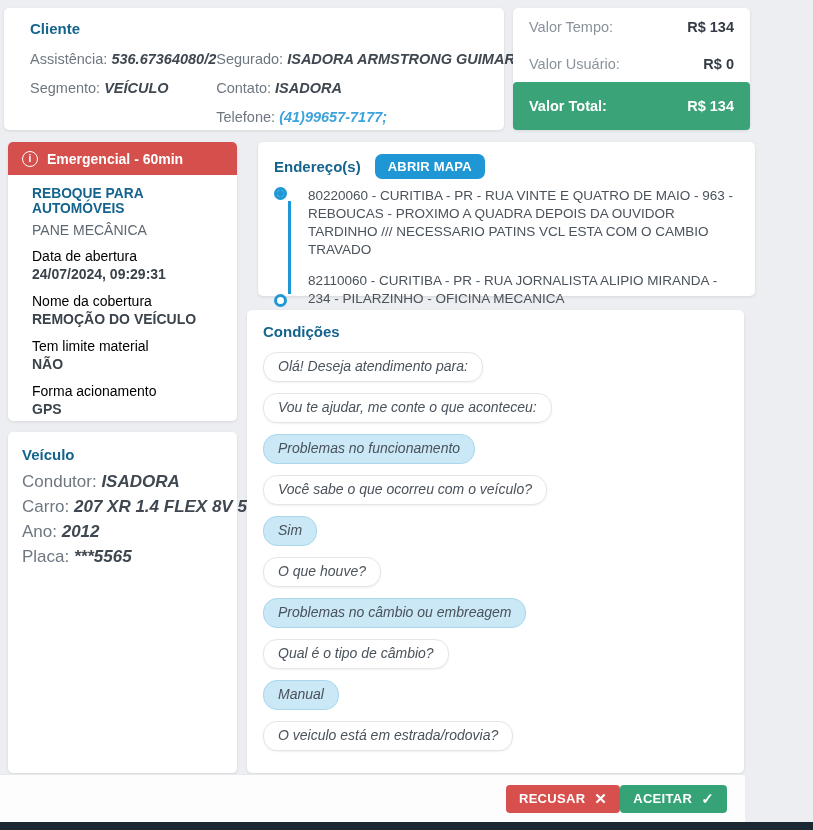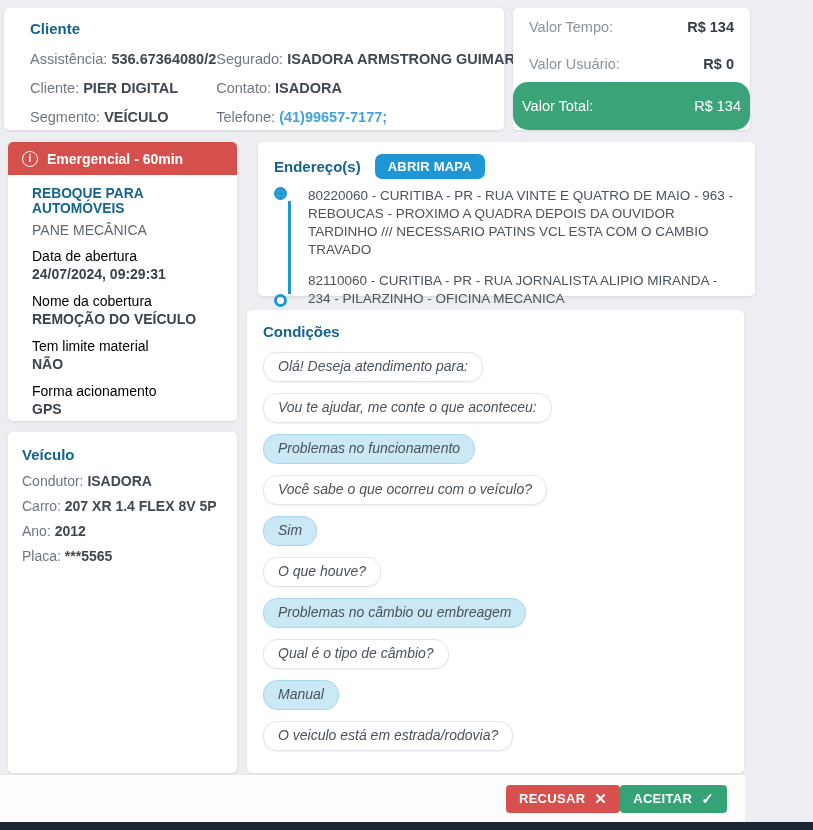--- a/index.html
+++ b/index.html
@@ -31,7 +31,7 @@
   .client-col.left { width:198px; }
   .client-col.right { flex:1; }
   .kv-row { font-size:14.5px; line-height:29px; color:#6E7780; white-space:nowrap; }
-  .kv-row .v { color:#3F4750; font-weight:600; }
+  .kv-row .v { color:#3F4750; font-weight:600;font-style:italic; }
   .kv-row .v.link { color:#3DA3DC; font-weight:600; cursor:pointer; }
 
   

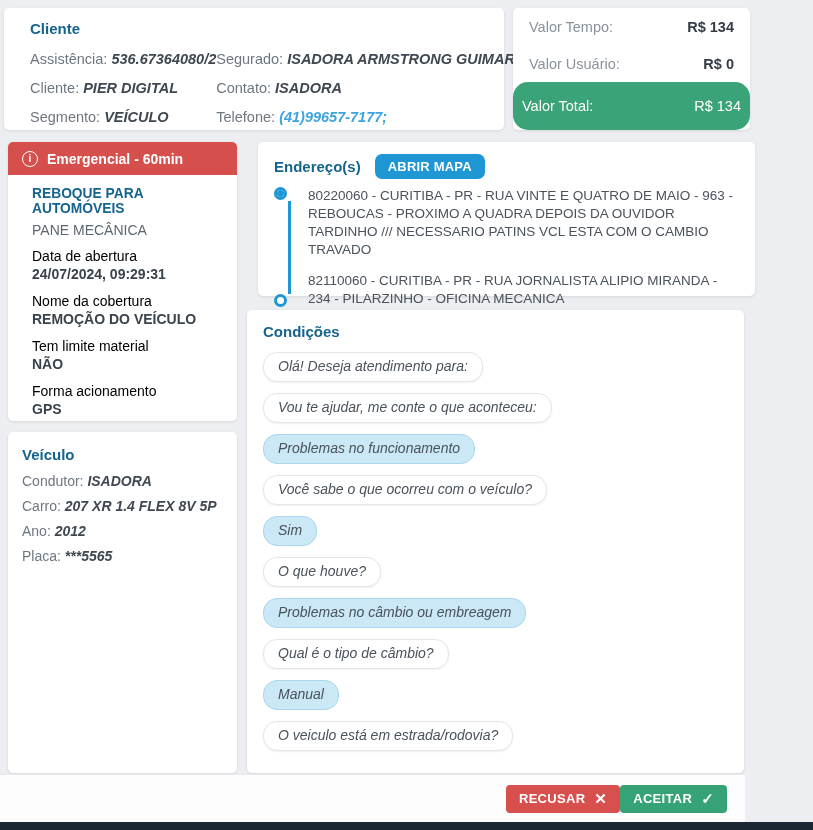--- a/index.html
+++ b/index.html
@@ -133,7 +133,6 @@
   <div class="client-cols">
     <div class="client-col left" id="client-fields-left">
         <div class="kv-row"><span>Assistência: </span><span class="v">536.67364080/2</span></div>
-        <div class="kv-row"><span>Cliente: </span><span class="v">PIER DIGITAL</span></div>
         <div class="kv-row"><span>Segmento: </span><span class="v">VEÍCULO</span></div>
       </div>
     <div class="client-col right" id="client-fields-right">

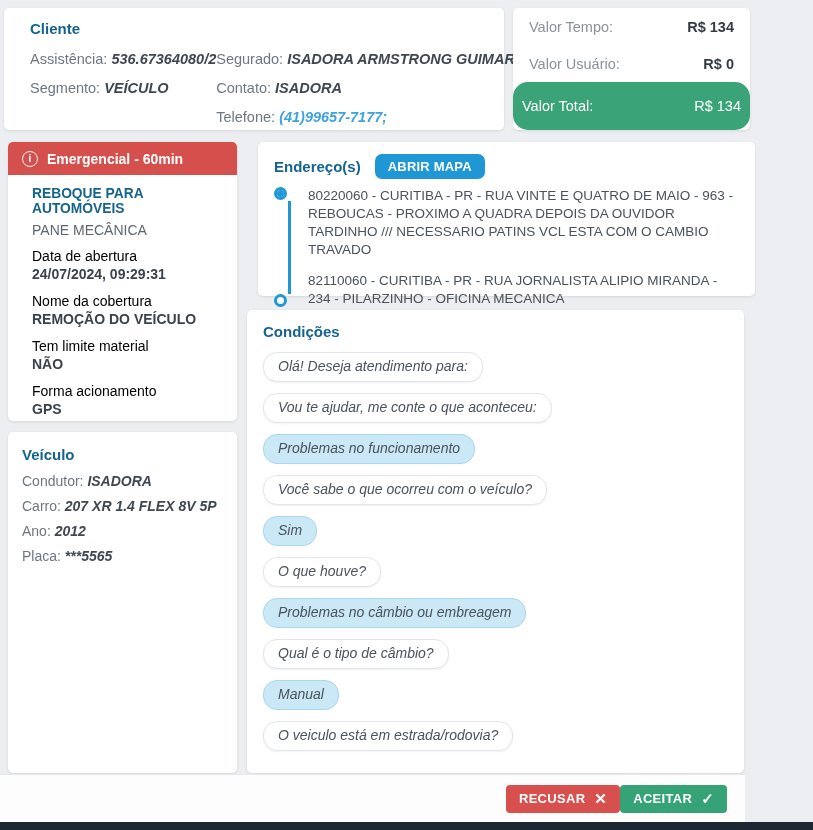--- a/index.html
+++ b/index.html
@@ -43,9 +43,9 @@
   .val-row .lab { color:#8A929B; }
   .val-row .amt { color:#343B44; font-weight:bold; }
   .val-total {
-    margin-top:auto; background:#3AA377; border-radius:15px;
+    margin-top:auto; background:#3AA377; border-radius:4px;
     height:48px; display:flex; justify-content:space-between; align-items:center;
-    padding:0 9px; color:#fff; font-weight:normal; font-size:14.5px;
+    padding:0 16px; color:#fff; font-weight:bold; font-size:14.5px;
   }
 
   

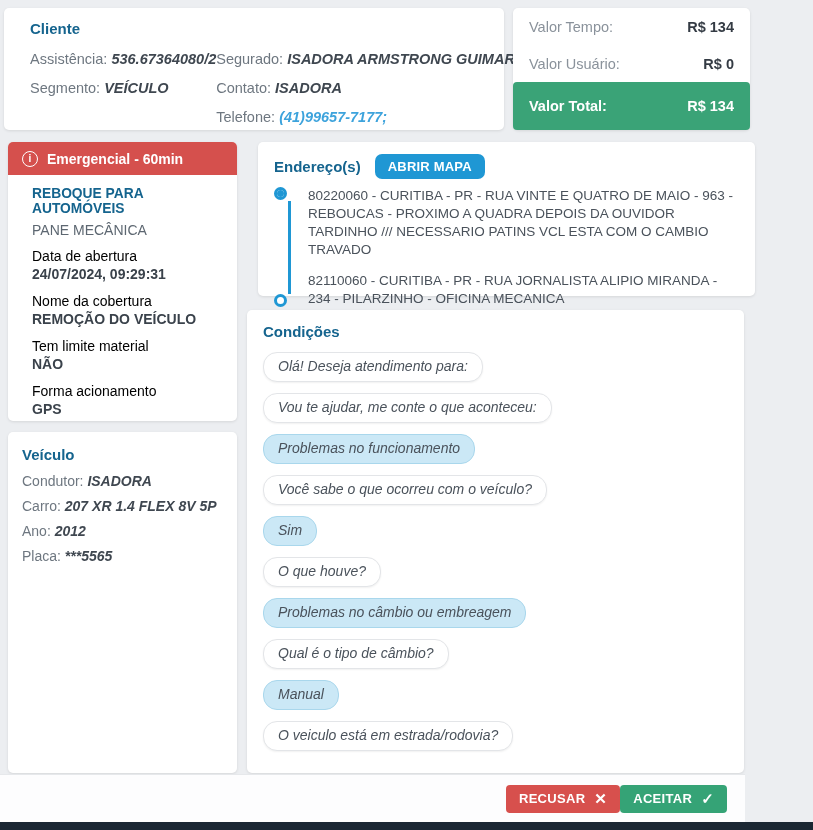--- a/index.html
+++ b/index.html
@@ -70,7 +70,7 @@
   
   #vehicle-card { left:8px; top:432px; width:229px; height:341px; padding:14px; }
   #vehicle-card .card-title { margin-bottom:6px; }
-  #vehicle-card .kv-row { line-height:25px; font-size:14px; }
+  #vehicle-card .kv-row { line-height:25px; font-size:17px; }
   #vehicle-card .kv-row .v { font-weight:600; }
 
   

